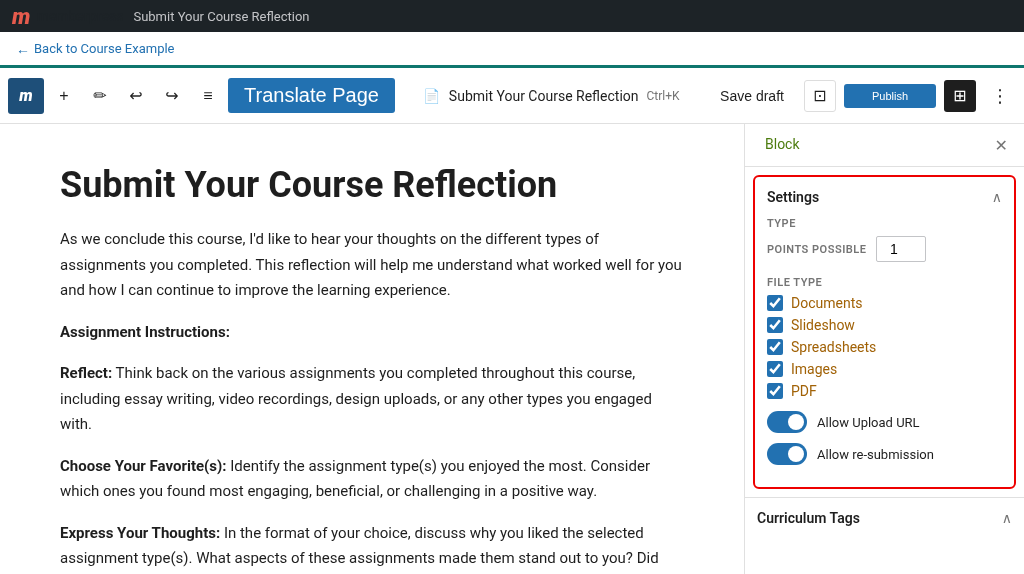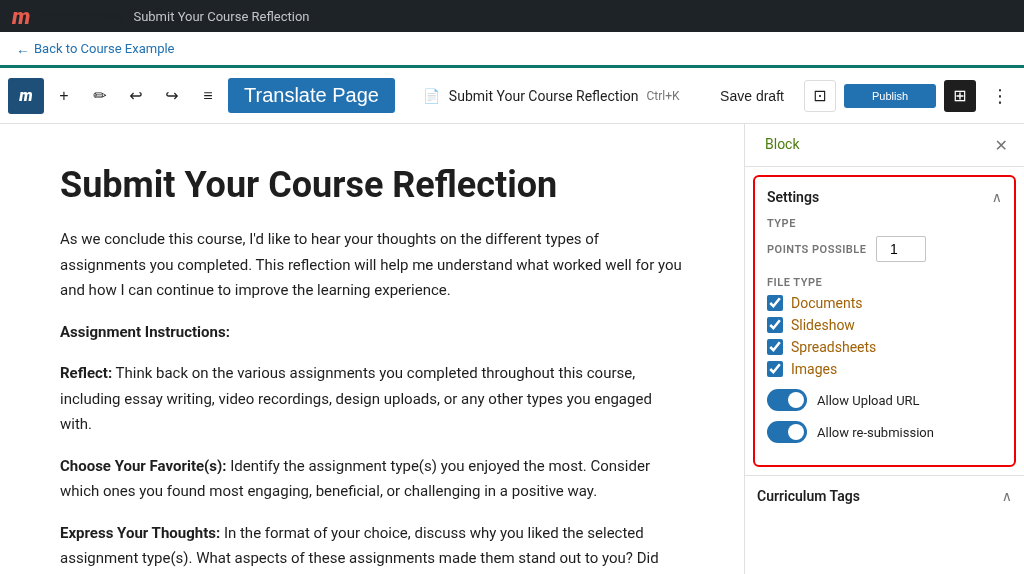--- a/index.html
+++ b/index.html
@@ -484,6 +484,10 @@
             <input type="checkbox" checked="" style="">
             <span class="checkbox-label">Images</span>
           </div>
+          <div class="checkbox-item">
+            <input type="checkbox" checked="" style="">
+            <span class="checkbox-label">PDF</span>
+          </div>
         </div>
 
         <div class="toggle-row">

